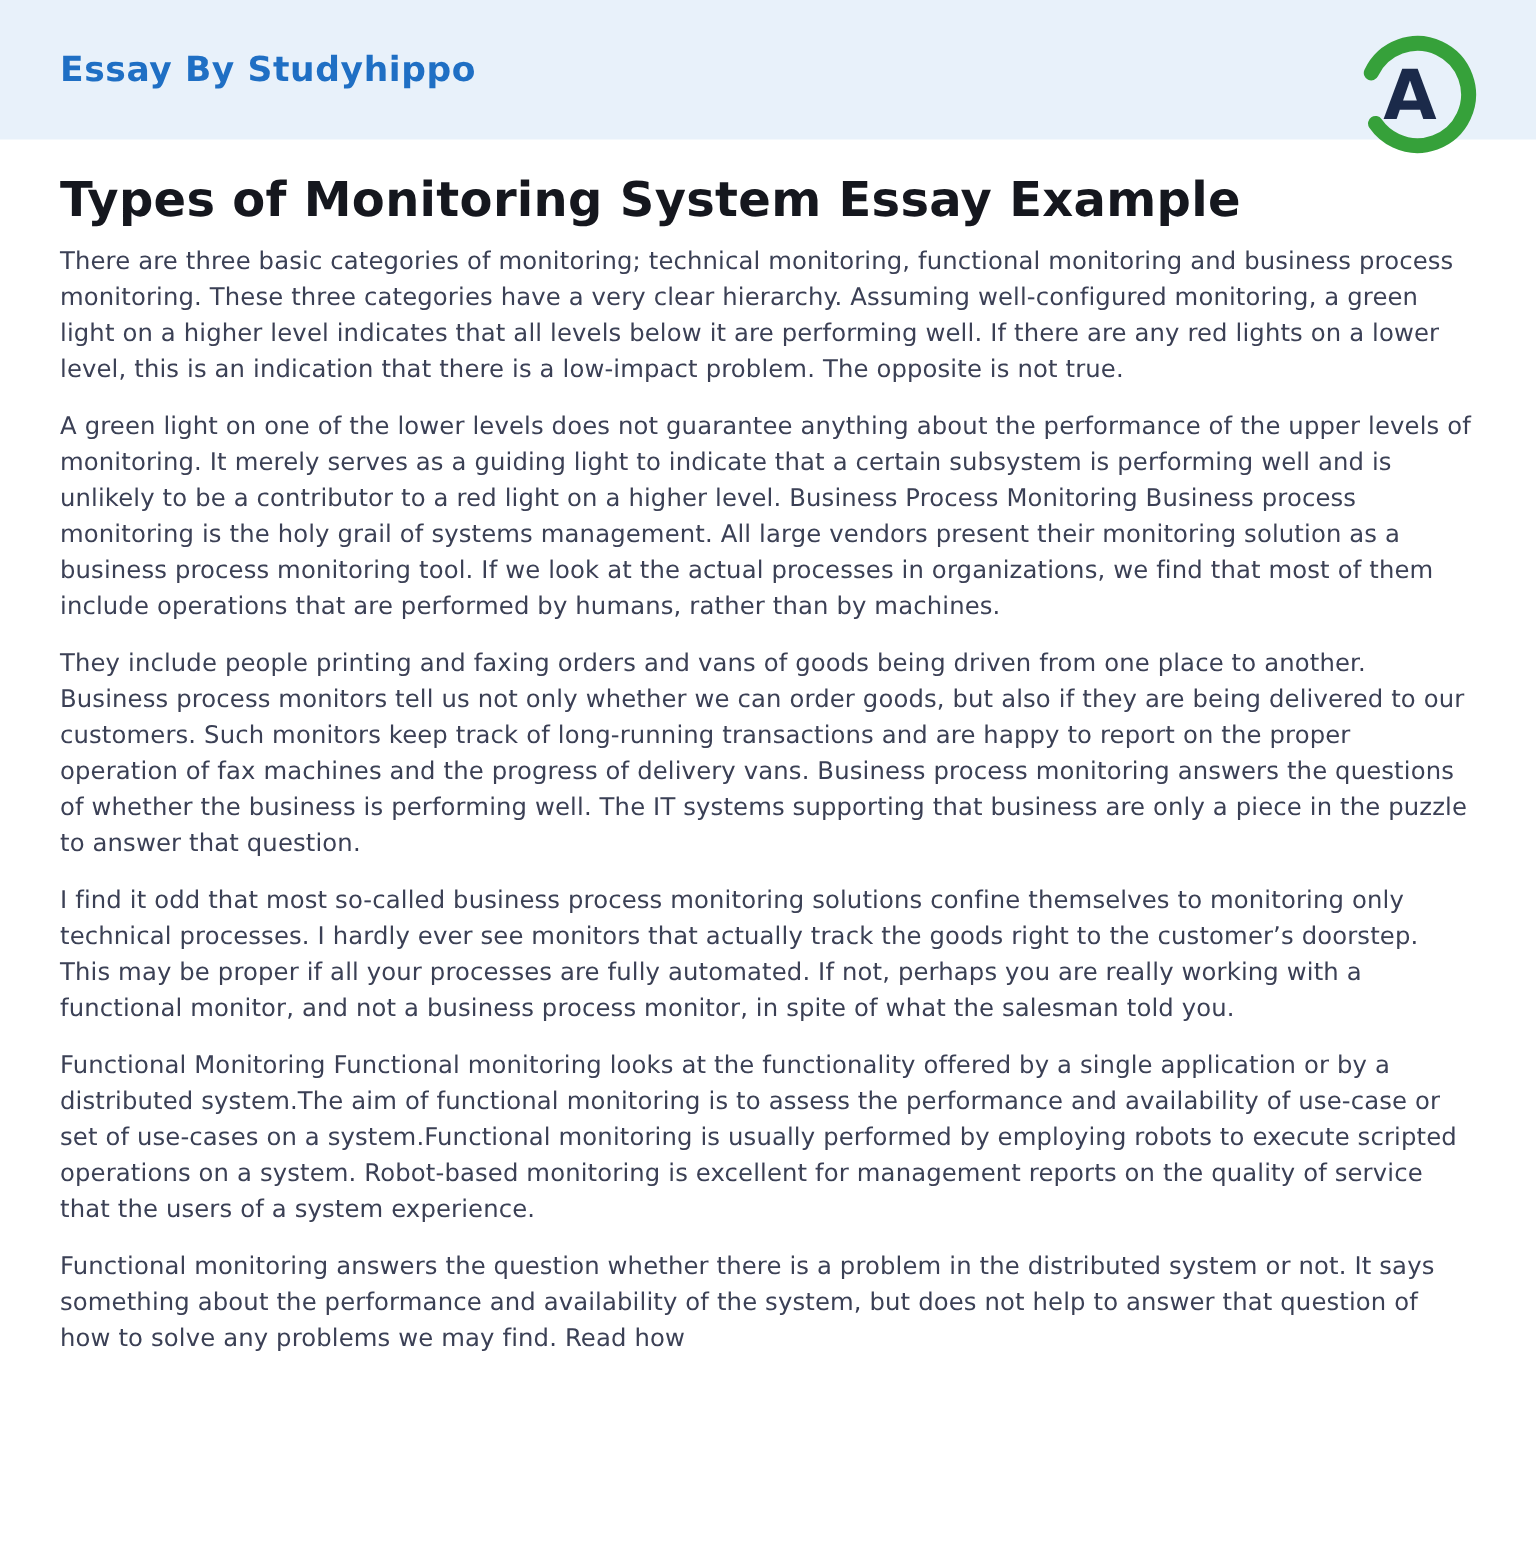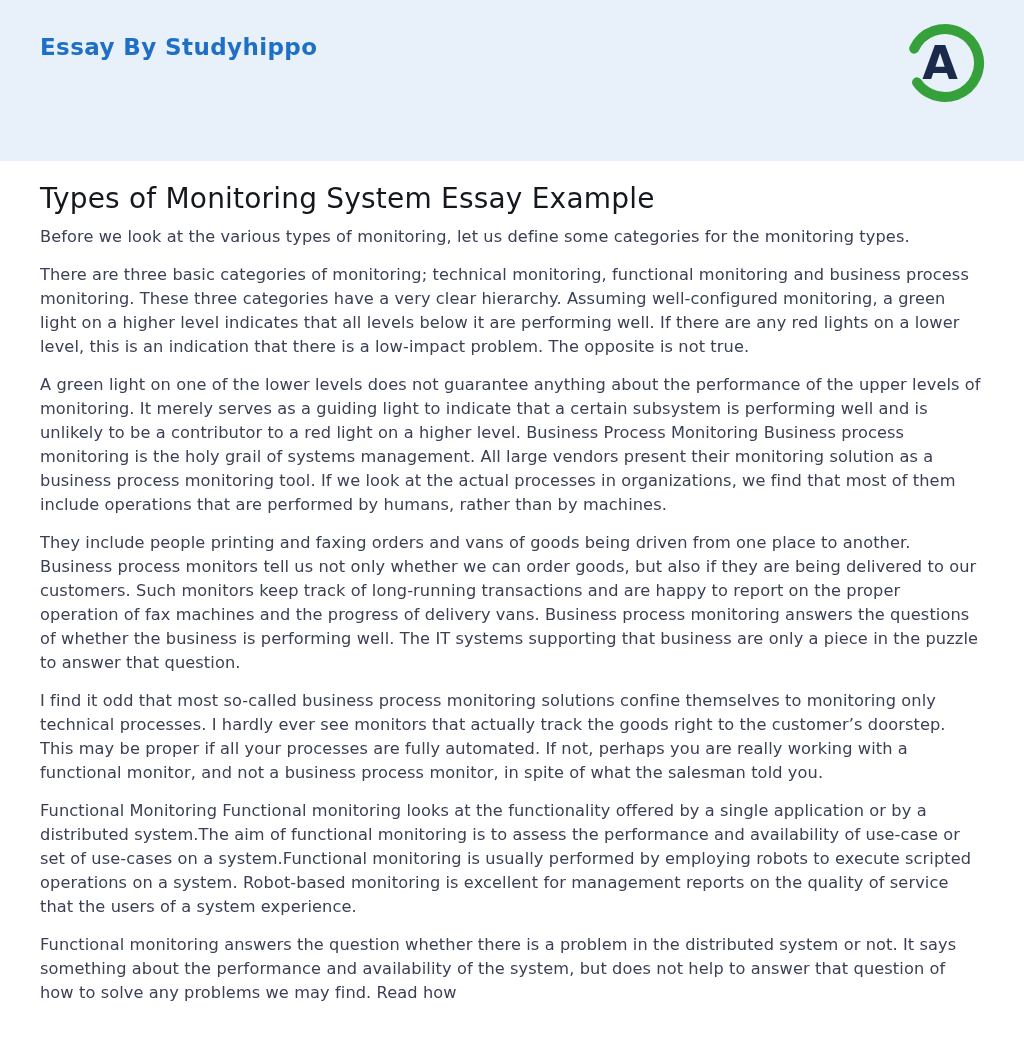--- a/index.html
+++ b/index.html
@@ -20,7 +20,7 @@
   }
   .header{
     background:var(--header-bg);
-    height:161px;
+    height:93px;
     padding:34px 38px 0 40px;
     position:relative;
   }

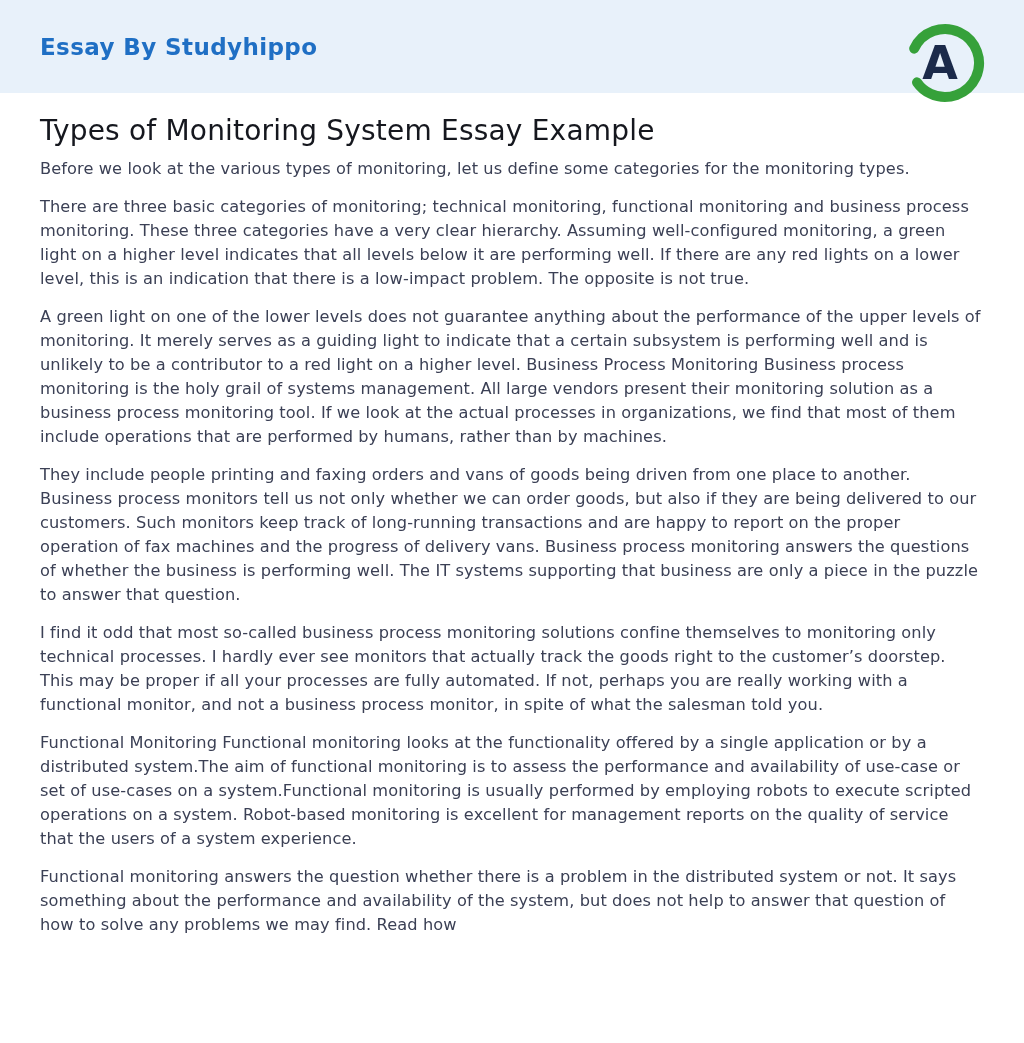--- a/index.html
+++ b/index.html
@@ -50,8 +50,8 @@
   }
   h1{
     color:var(--title-color);
-    font-size:28px;
-    font-weight:400;
+    font-size:32px;
+    font-weight:700;
     letter-spacing:0.2px;
     line-height:1.25;
     margin-bottom:9px;

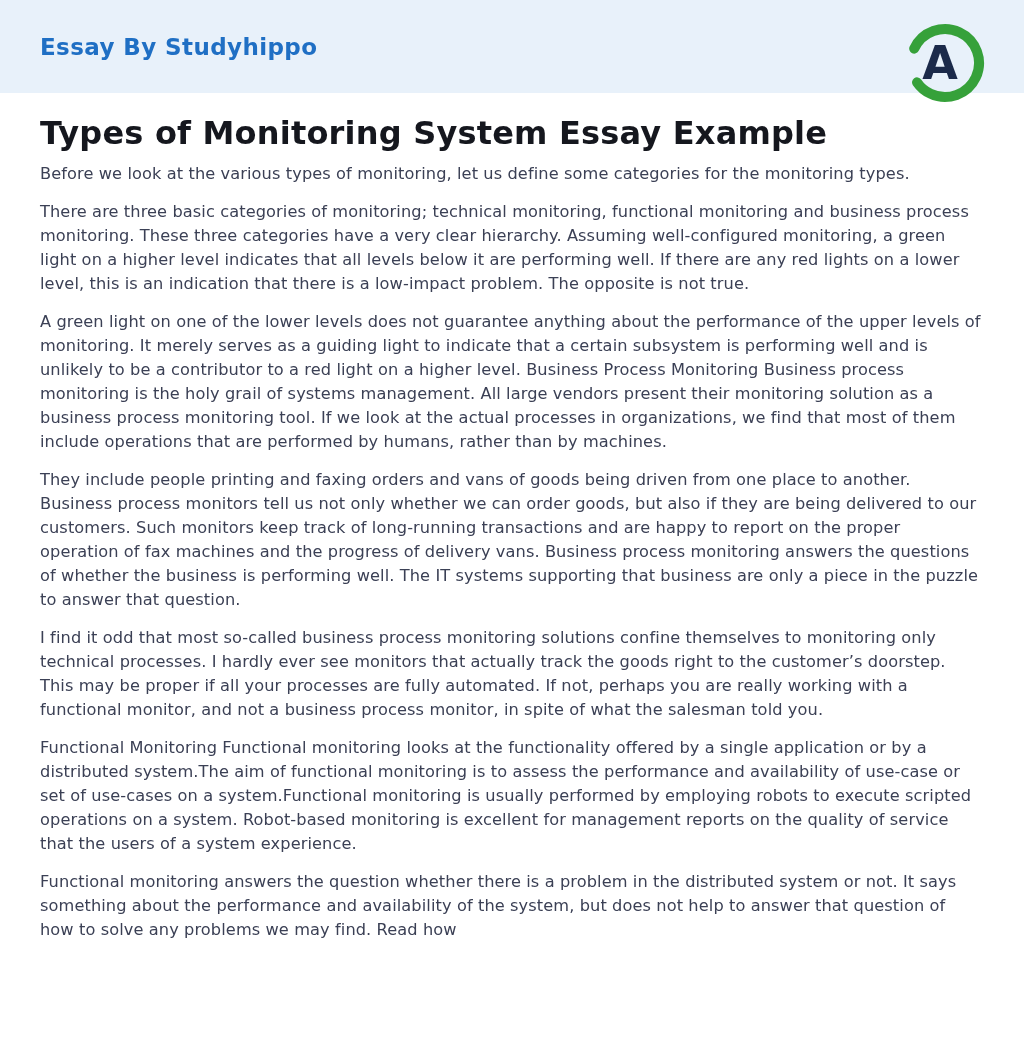--- a/index.html
+++ b/index.html
@@ -79,7 +79,6 @@
 
 <main class="content">
   <h1>Types of Monitoring System Essay Example</h1>
-  <p>Before we look at the various types of monitoring, let us define some categories for the monitoring types.</p>
   <p>There are three basic categories of monitoring; technical monitoring, functional monitoring and business process monitoring. These three categories have a very clear hierarchy. Assuming well-configured monitoring, a green light on a higher level indicates that all levels below it are performing well. If there are any red lights on a lower level, this is an indication that there is a low-impact problem. The opposite is not true.</p>
   <p>A green light on one of the lower levels does not guarantee anything about the performance of the upper levels of monitoring. It merely serves as a guiding light to indicate that a certain subsystem is performing well and is unlikely to be a contributor to a red light on a higher level. Business Process Monitoring Business process monitoring is the holy grail of systems management. All large vendors present their monitoring solution as a business process monitoring tool. If we look at the actual processes in organizations, we find that most of them include operations that are performed by humans, rather than by machines.</p>
   <p>They include people printing and faxing orders and vans of goods being driven from one place to another. Business process monitors tell us not only whether we can order goods, but also if they are being delivered to our customers. Such monitors keep track of long-running transactions and are happy to report on the proper operation of fax machines and the progress of delivery vans. Business process monitoring answers the questions of whether the business is performing well. The IT systems supporting that business are only a piece in the puzzle to answer that question.</p>

